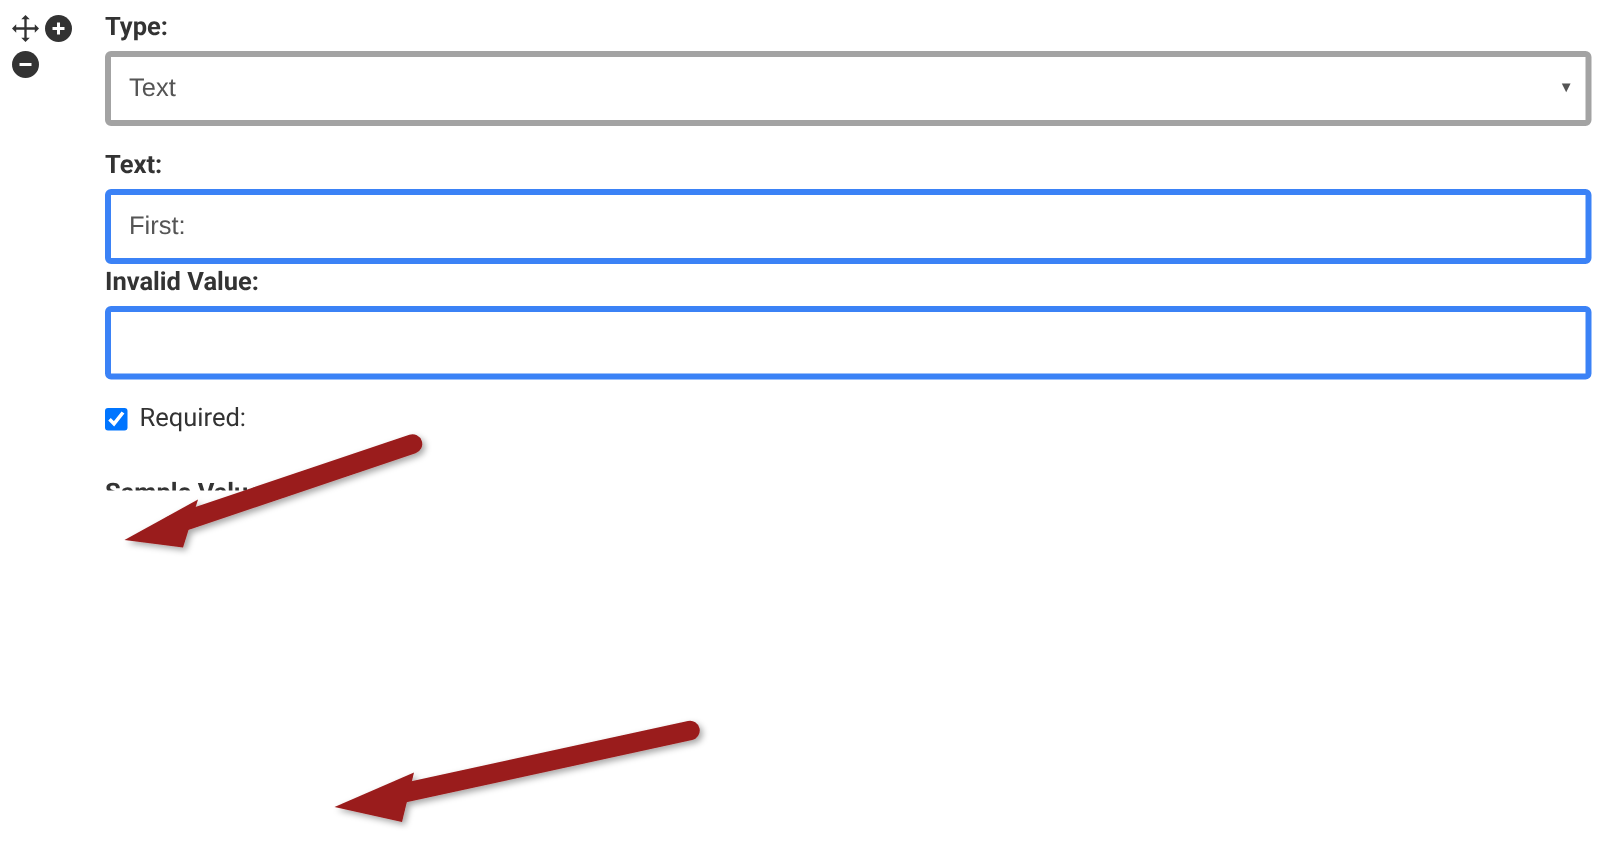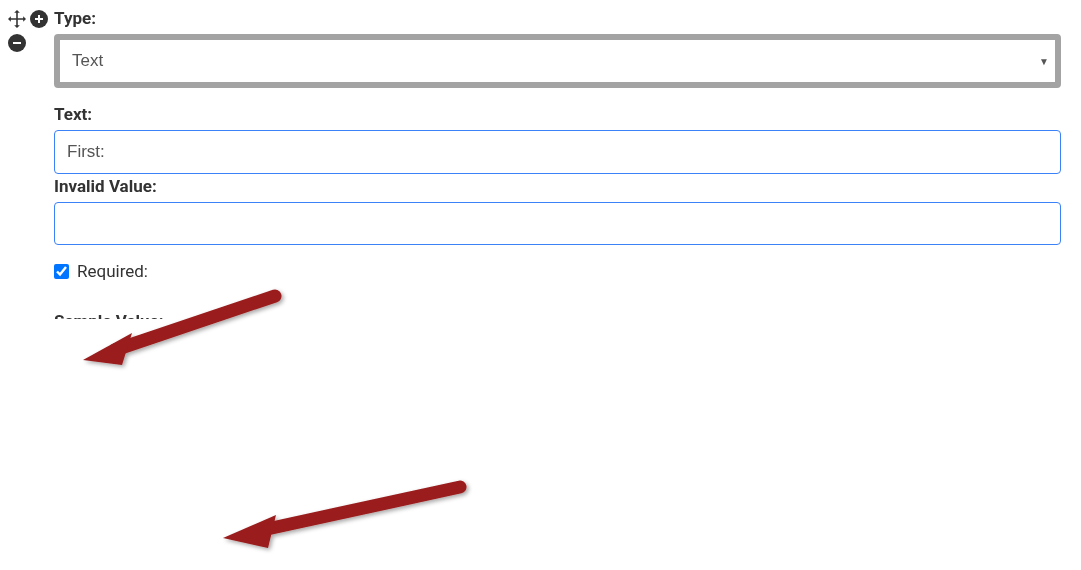--- a/index.html
+++ b/index.html
@@ -12,7 +12,7 @@
     .container {
       display: flex;
       align-items: flex-start;
-      gap: 6px;
+      gap: 22px;
     }
     .icon-column {
       display: flex;

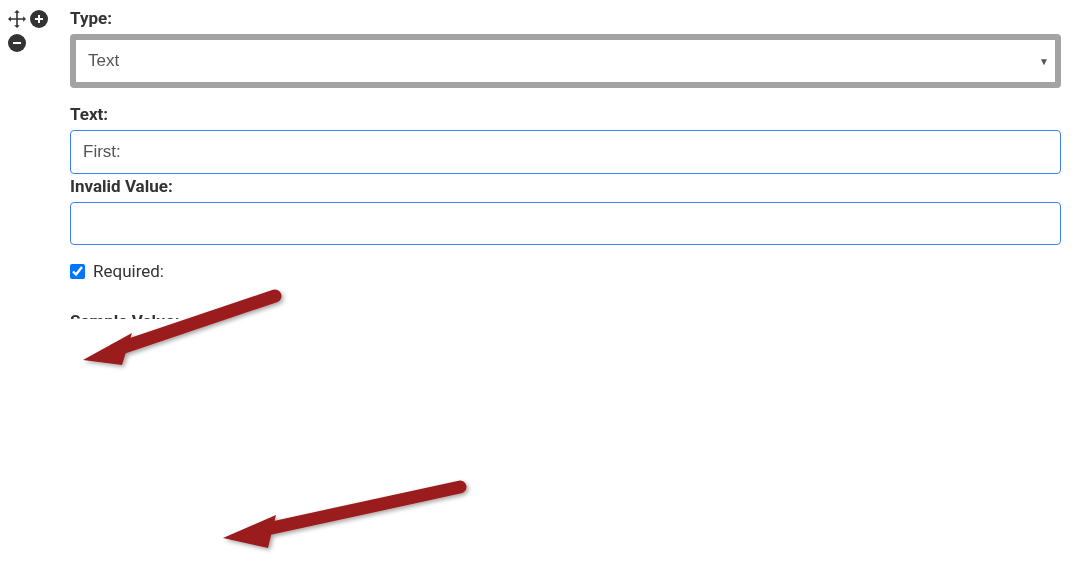--- a/index.html
+++ b/index.html
@@ -82,7 +82,7 @@
       line-height: 1.4;
       color: #555;
       background-color: #fff;
-      border: 6px solid #a3a3a3;
+      border: 4px solid #a3a3a3;
       border-radius: 4px;
       appearance: none;
       -webkit-appearance: none;

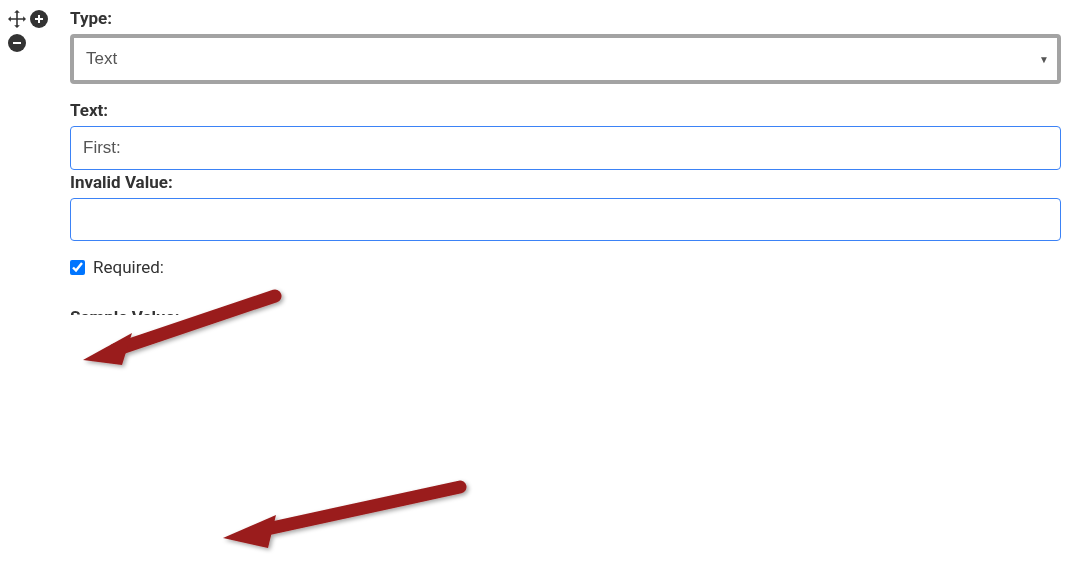--- a/index.html
+++ b/index.html
@@ -70,7 +70,7 @@
       line-height: 1.4;
       color: #555;
       background-color: #fff;
-      border: 1px solid #3b82f6;
+      border: 4px solid #3b82f6;
       border-radius: 4px;
       outline: none;
     }

